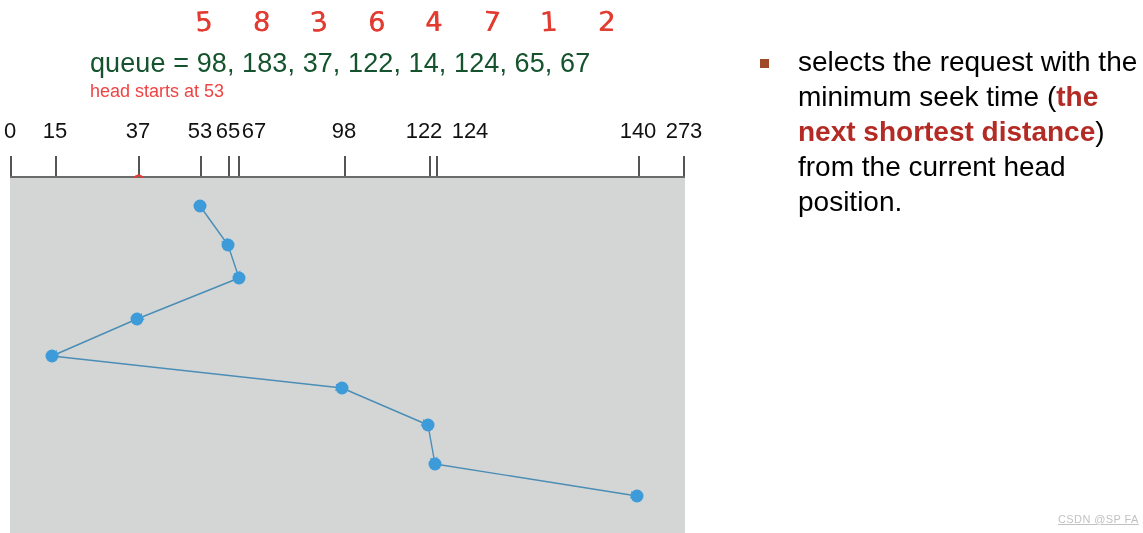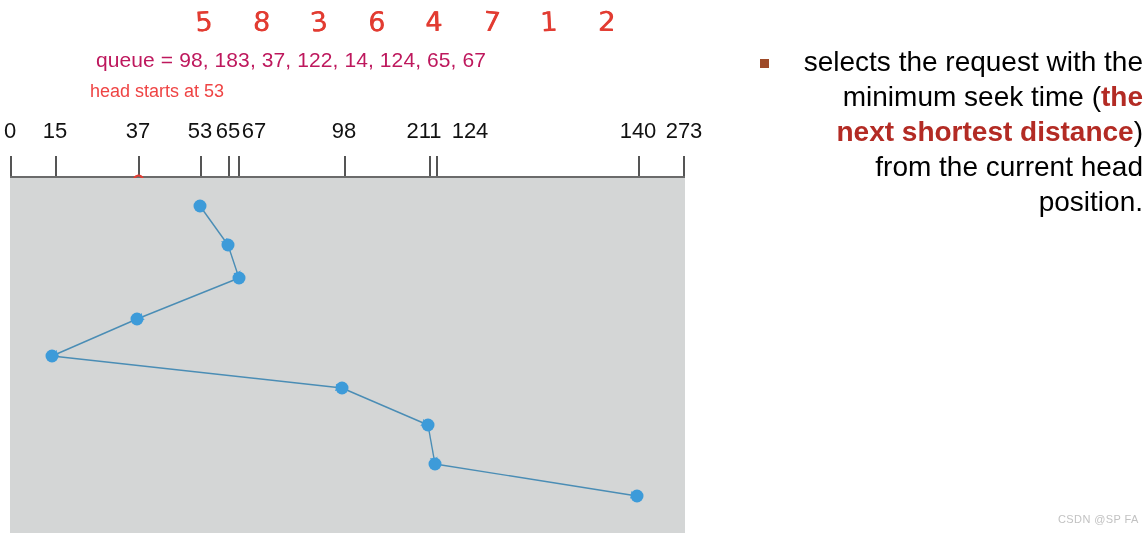--- a/index.html
+++ b/index.html
@@ -49,9 +49,9 @@
 
   #queue-line {
     position: absolute;
-    left: 96px; top: 48px;
-    font-size: 21px;
-    color: #be185d;
+    left: 90px; top: 48px;
+    font-size: 27px;
+    color: #14532d;
     letter-spacing: 0.1px;
     white-space: nowrap;
   }

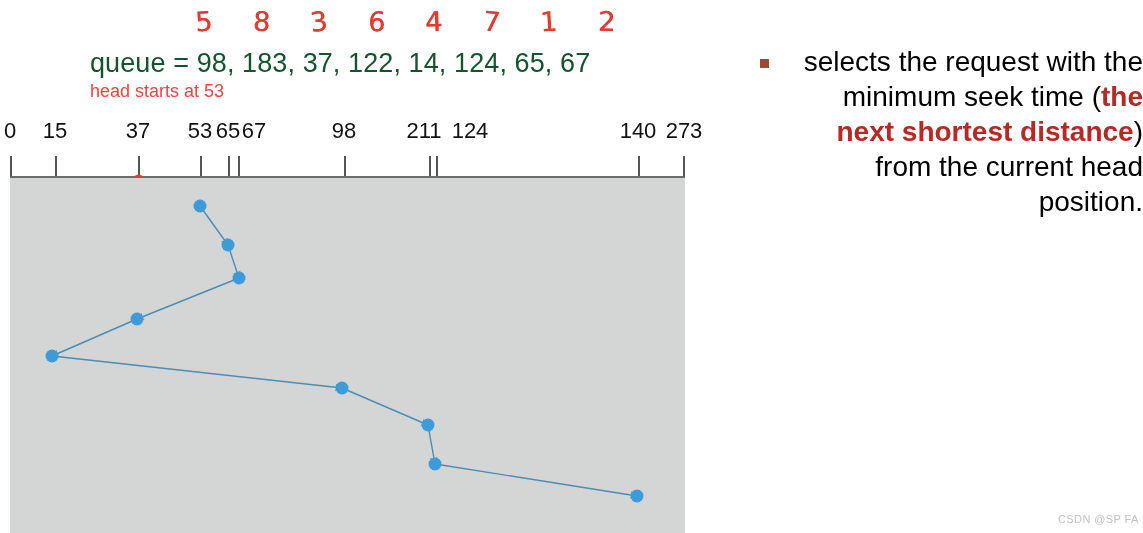--- a/index.html
+++ b/index.html
@@ -133,7 +133,6 @@
     font-size: 28px;
     line-height: 35px;
     color: #000000;
-    text-align: right;
   }
   .bullet-text.bold { font-weight: bold; }
   .hl {

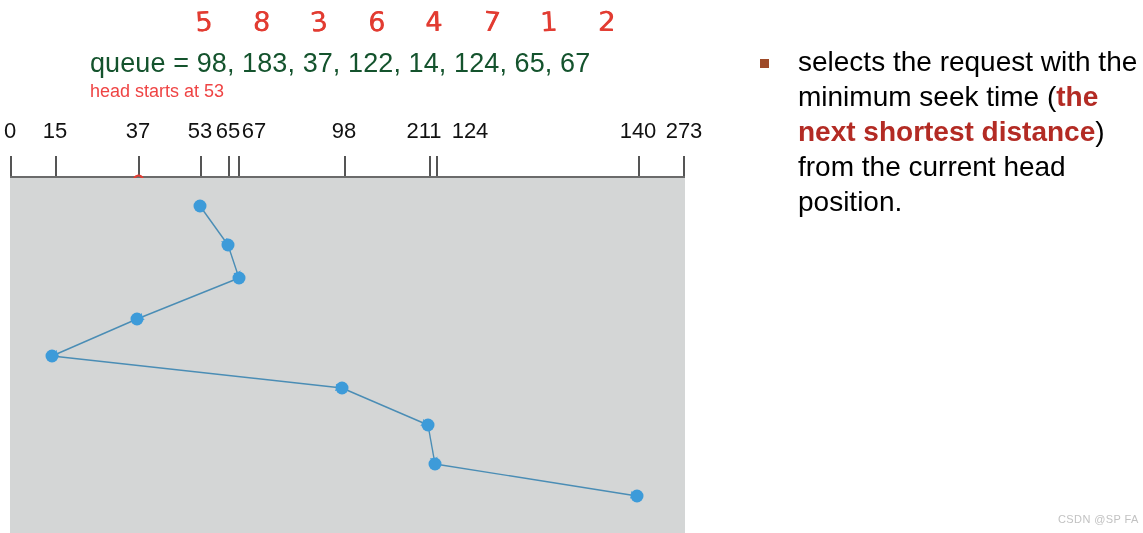--- a/index.html
+++ b/index.html
@@ -178,7 +178,7 @@
       <span class="tick-label" style="left:228px">65</span>
       <span class="tick-label" style="left:254px">67</span>
       <span class="tick-label" style="left:344px">98</span>
-      <span class="tick-label" style="left:424px">211</span>
+      <span class="tick-label" style="left:424px">122</span>
       <span class="tick-label" style="left:470px">124</span>
       <span class="tick-label" style="left:638px">140</span>
       <span class="tick-label" style="left:684px">273</span>

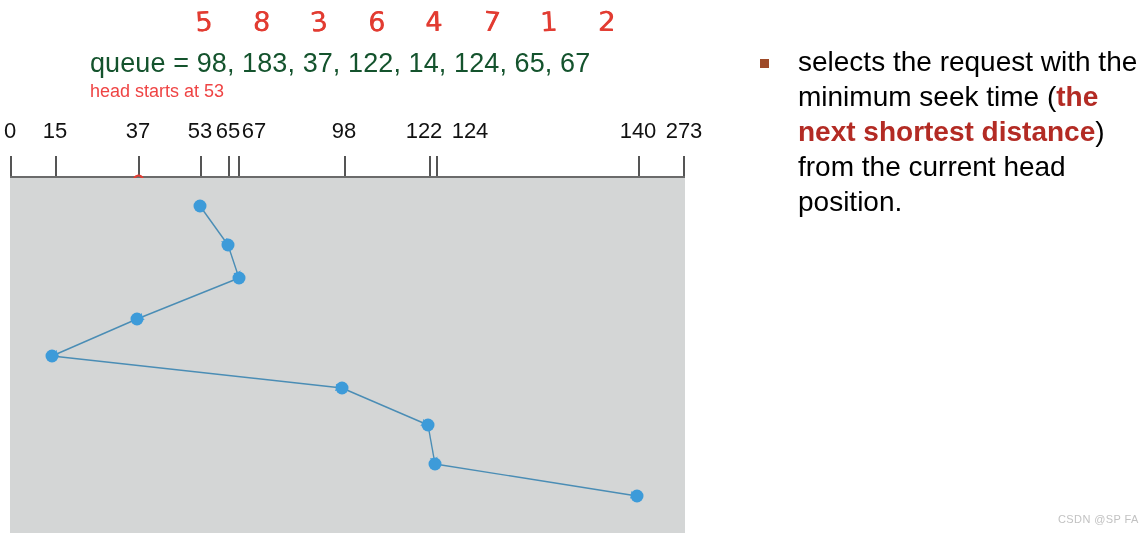--- a/index.html
+++ b/index.html
@@ -147,6 +147,7 @@
     color: #c2c2c2;
     letter-spacing: 0.4px;
     white-space: nowrap;
+    text-decoration: underline;
   }
 </style>
 </head>

